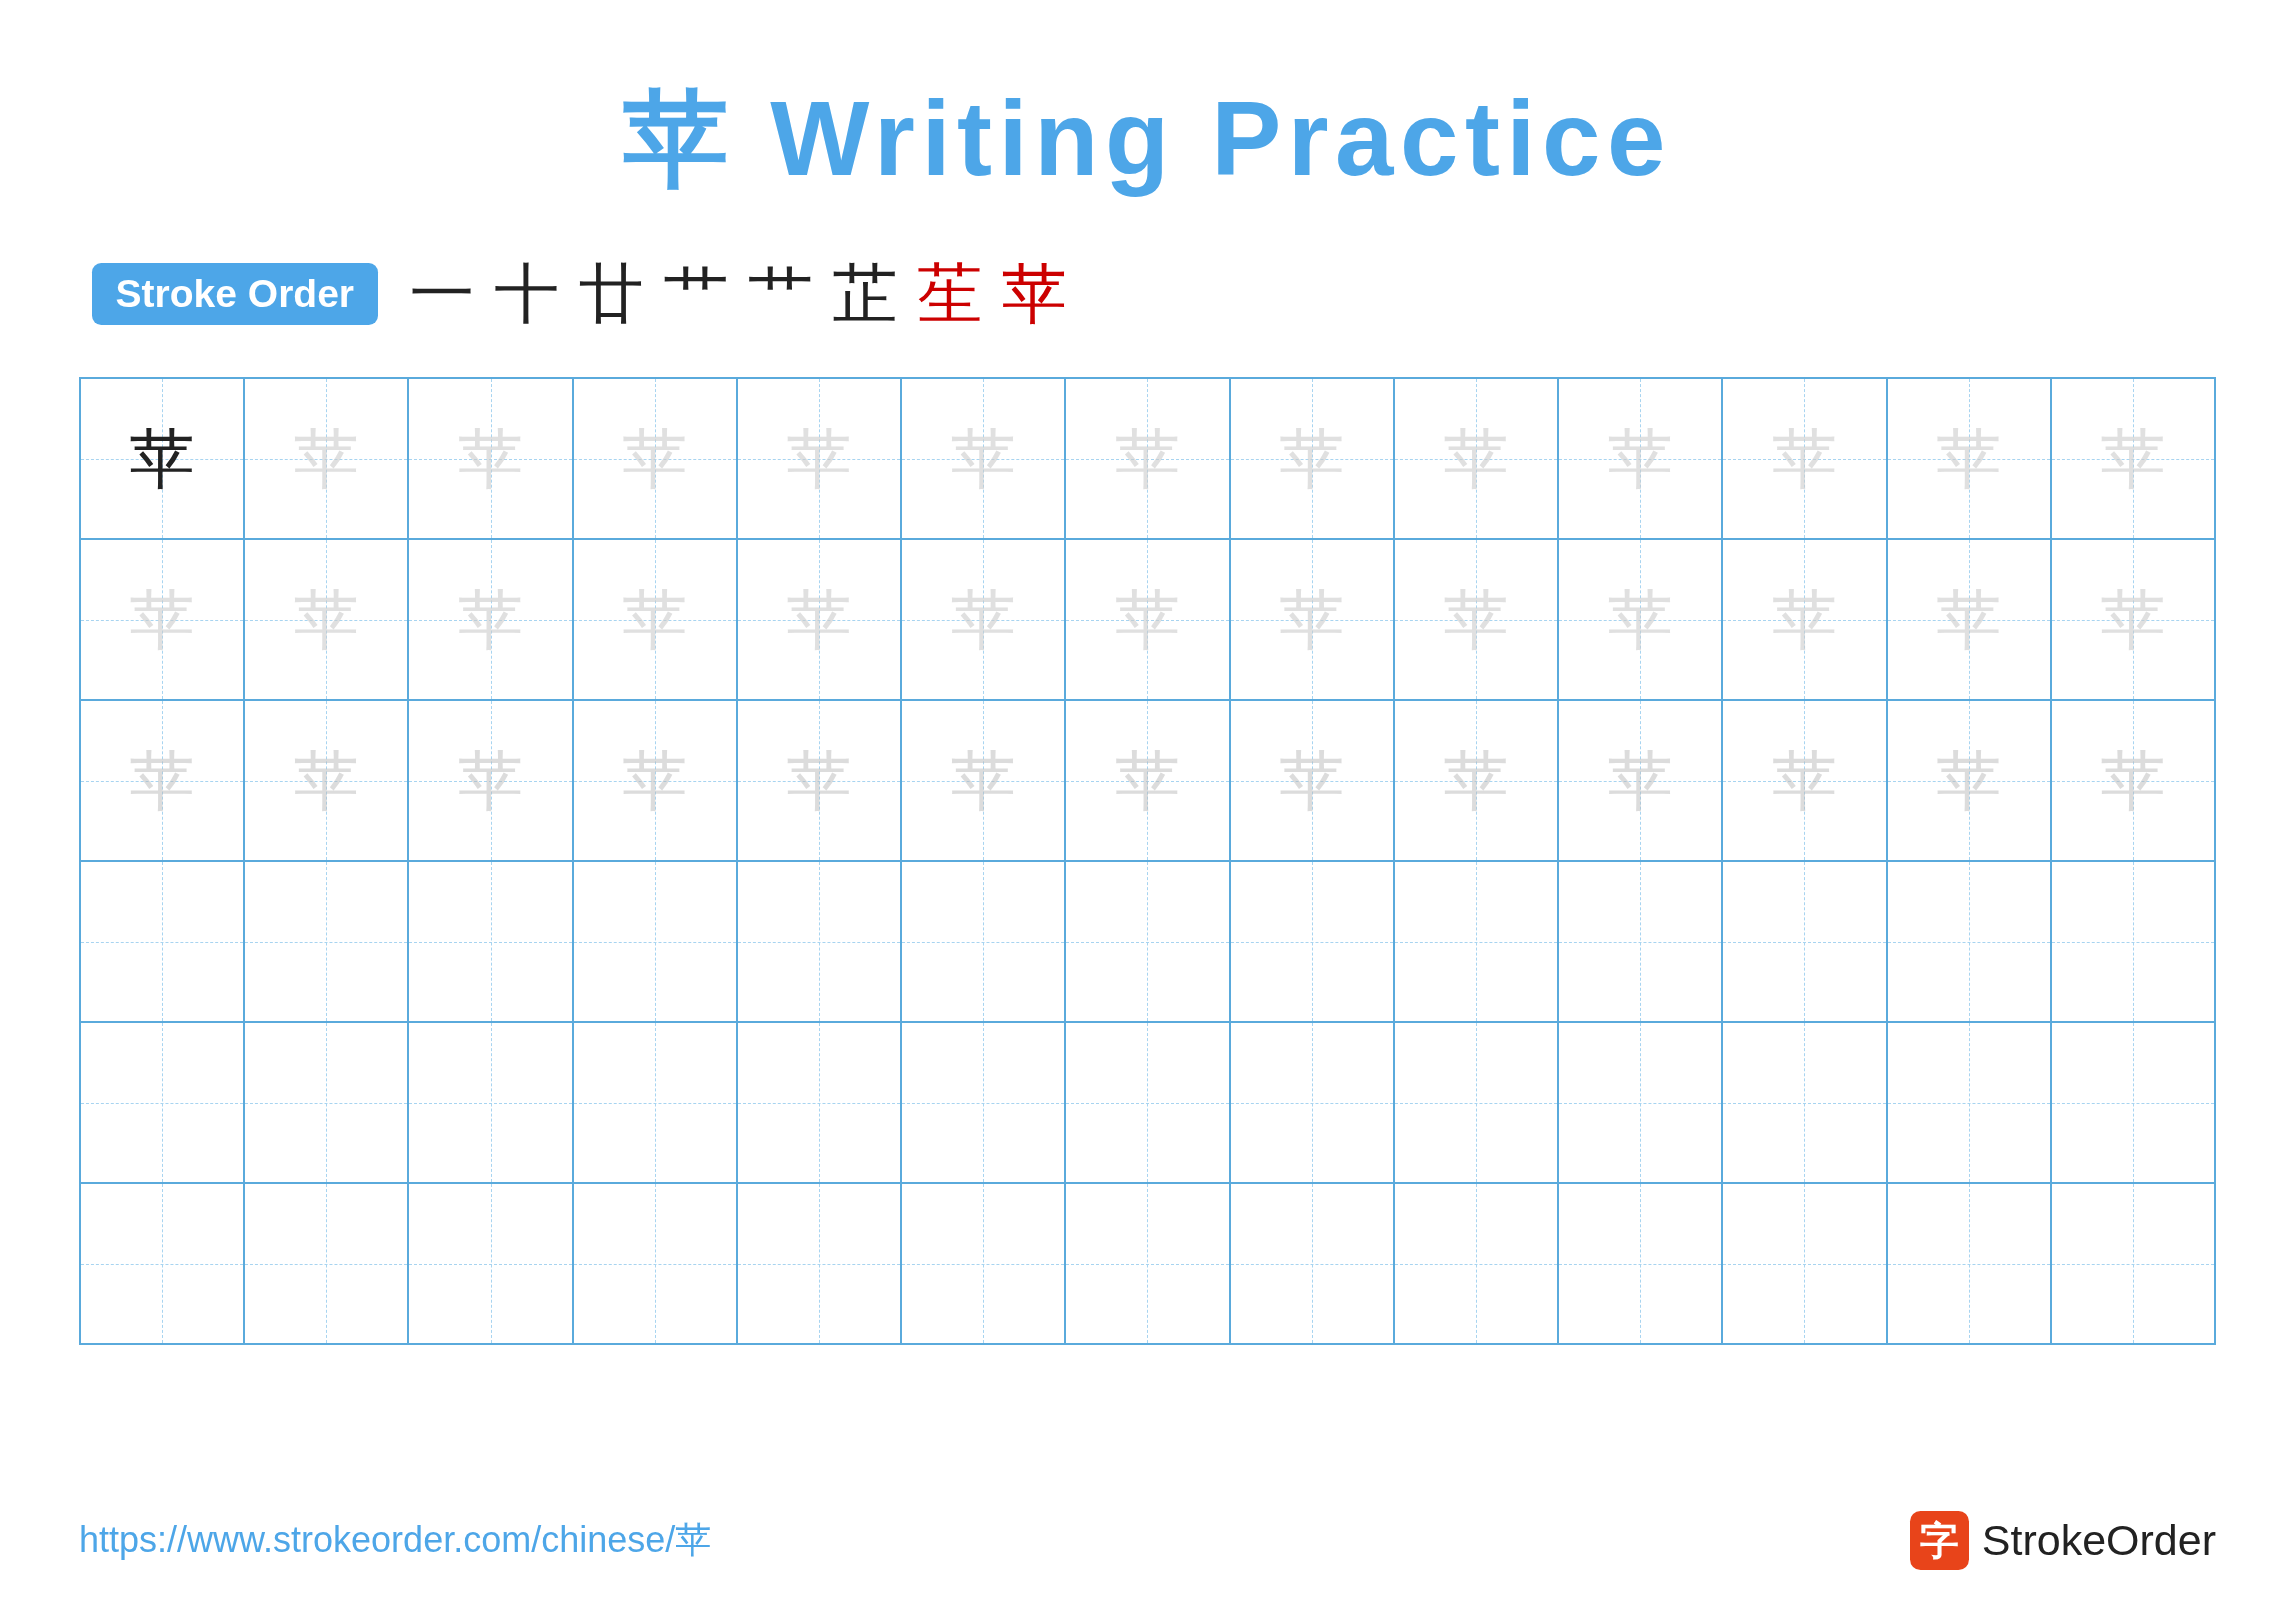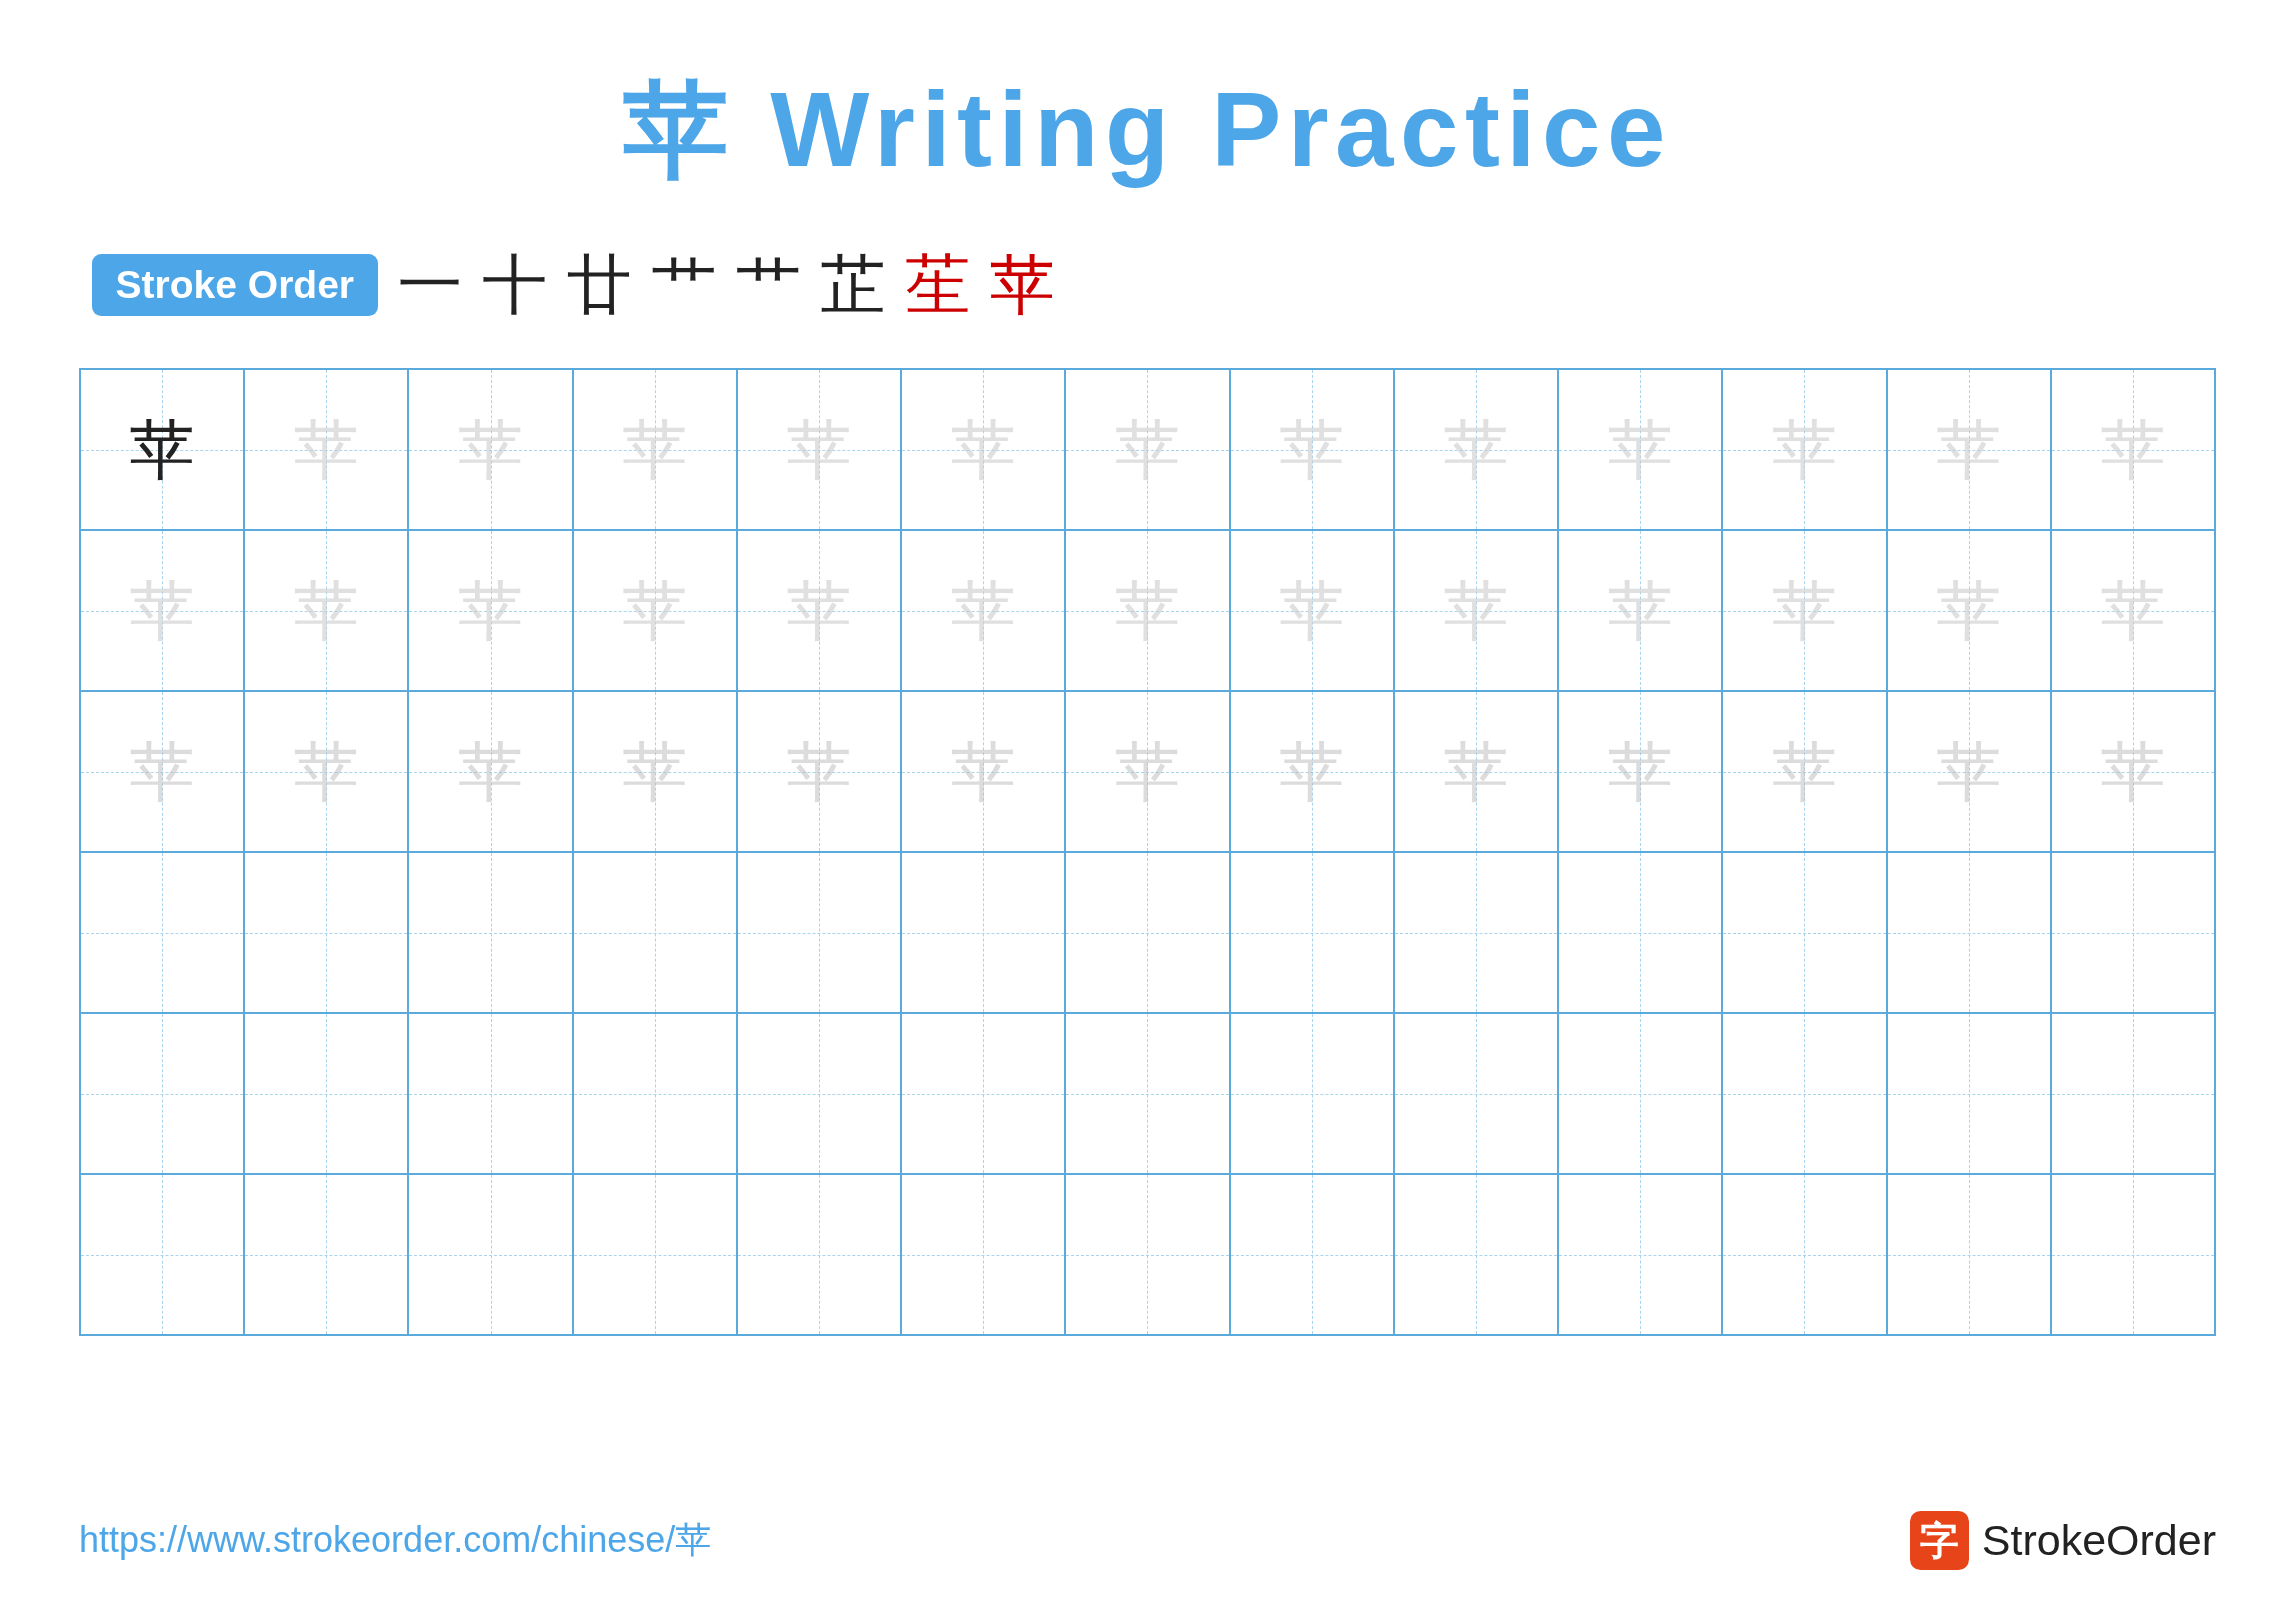--- a/index.html
+++ b/index.html
@@ -17,7 +17,7 @@
       height: 1622px;
       background: #fff;
       position: relative;
-      padding: 35px 79px;
+      padding: 44px 79px;
     }
 
     

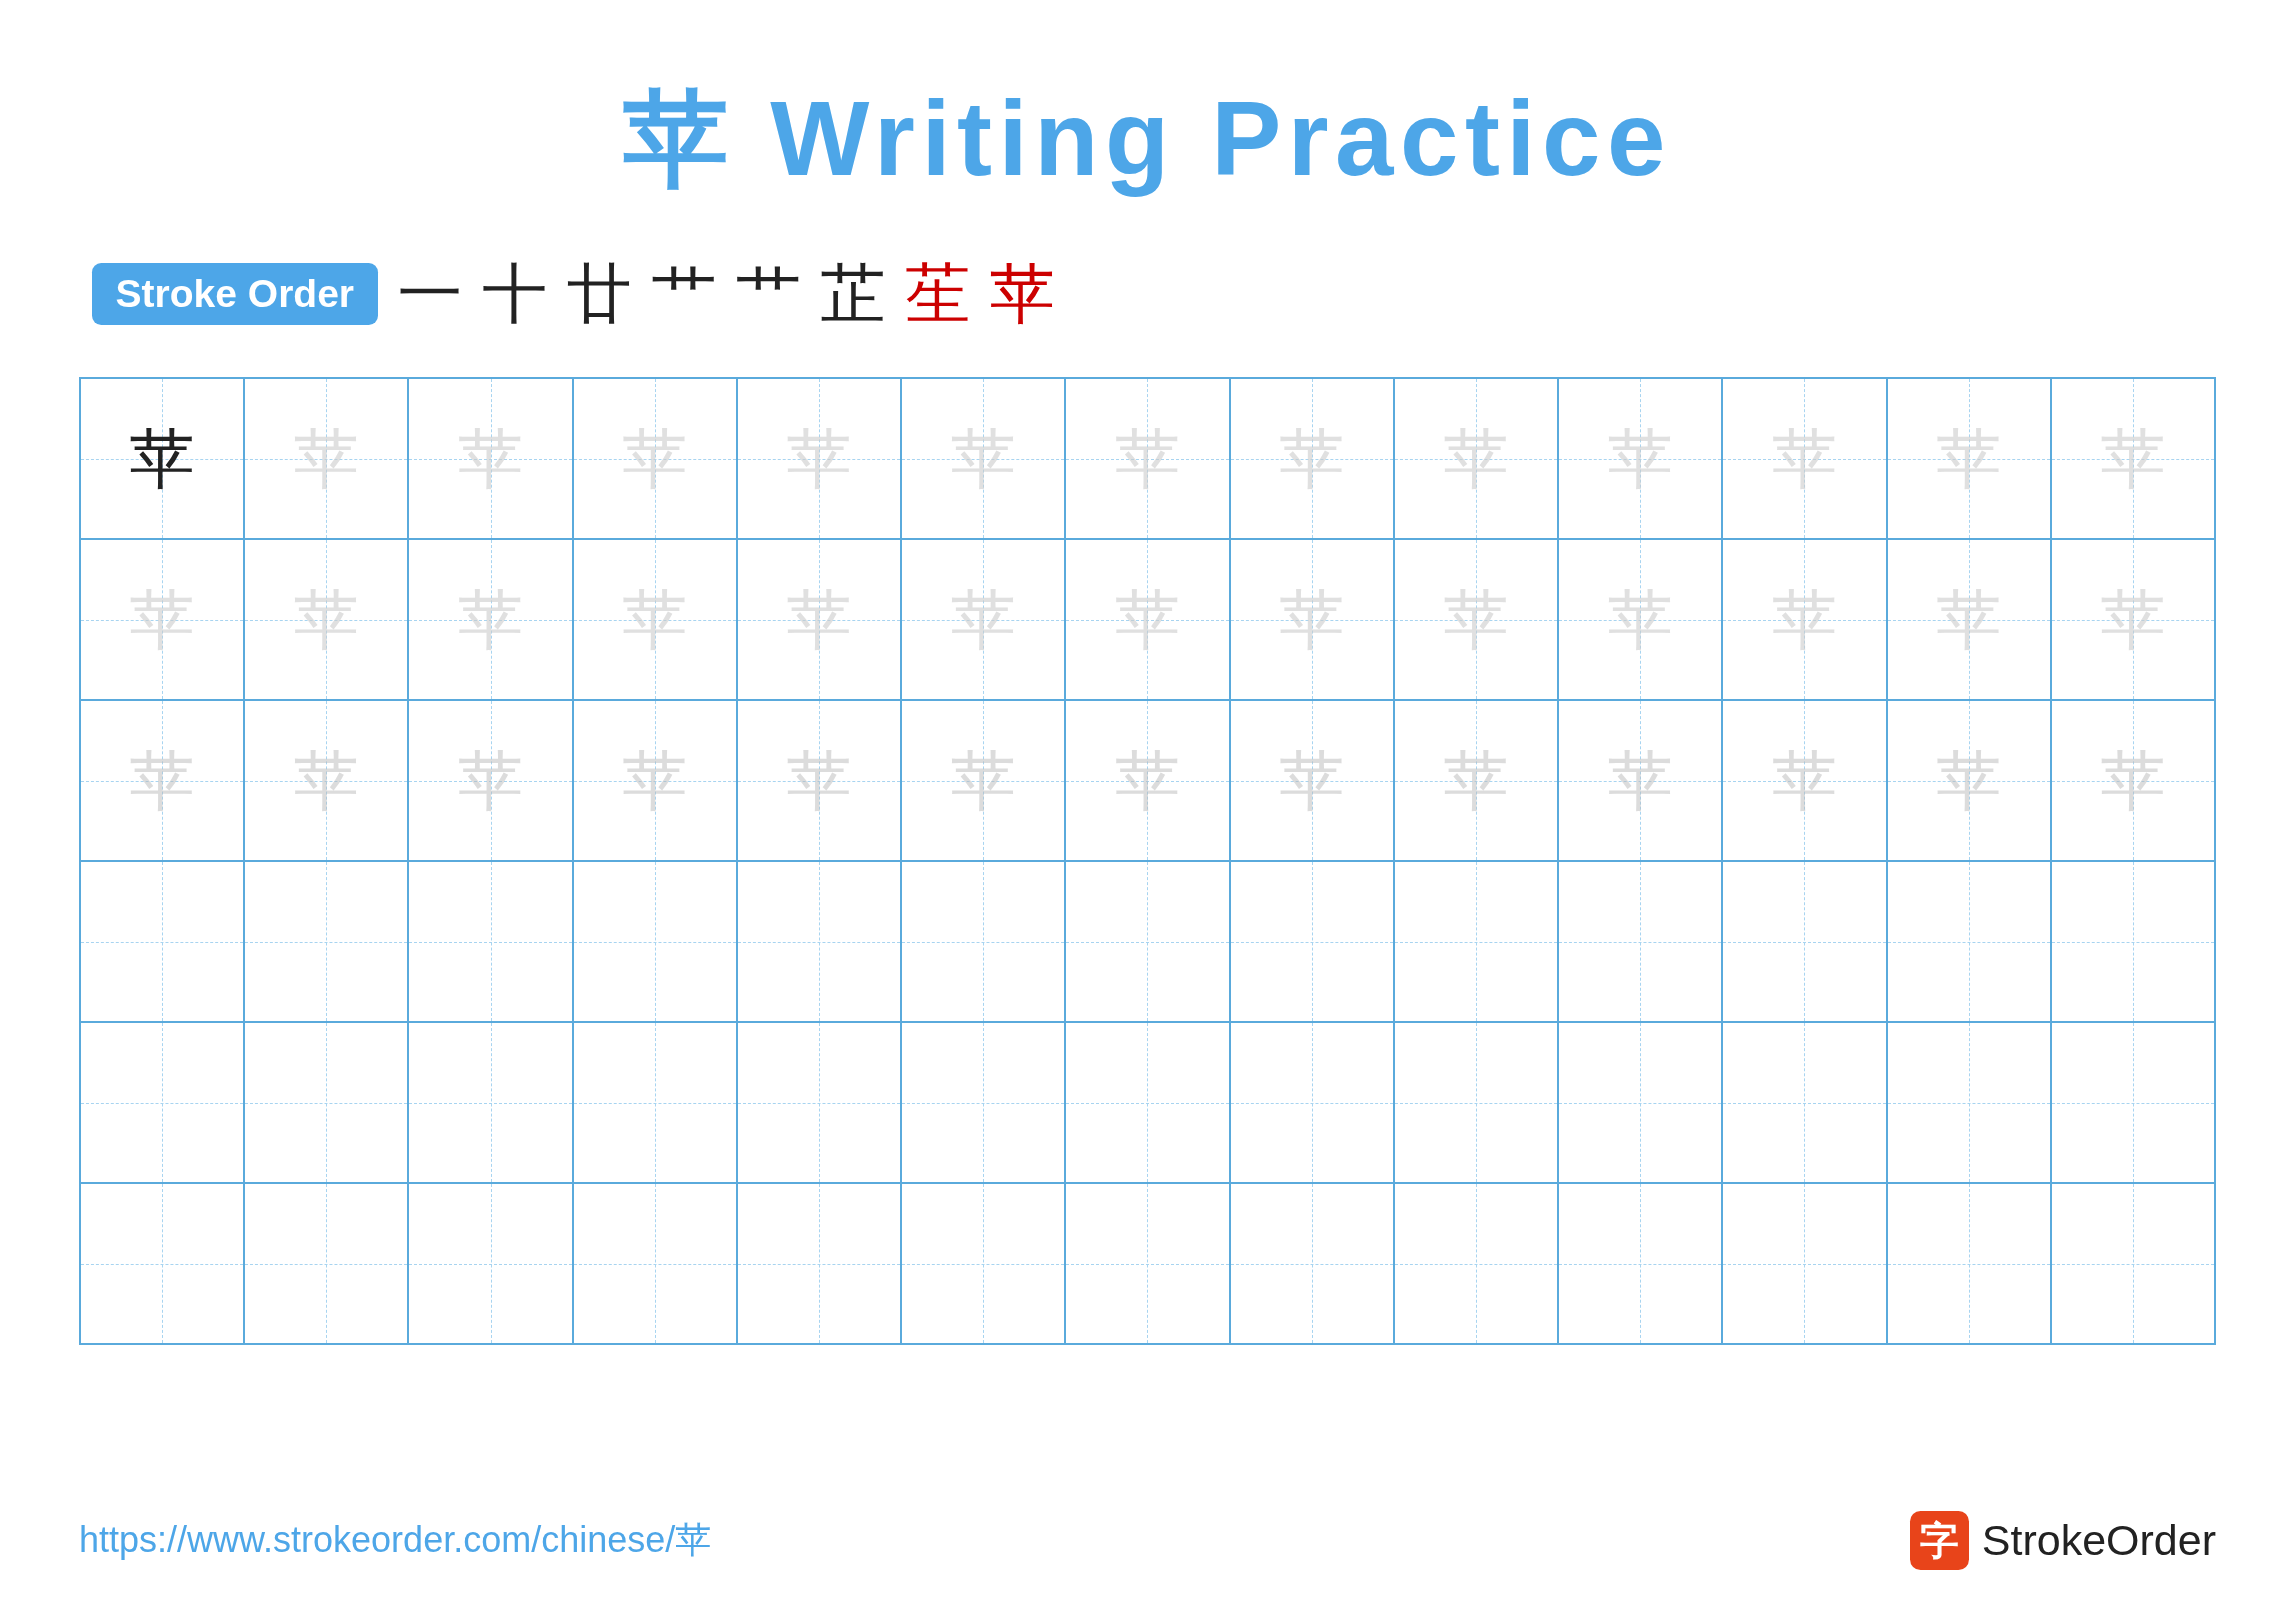--- a/index.html
+++ b/index.html
@@ -42,7 +42,7 @@
       align-items: center;
       margin-bottom: 39px;
       margin-left: 13px;
-      gap: 20px;
+      gap: 32px;
     }
     .stroke-order-badge {
       background: #4da6e8;

